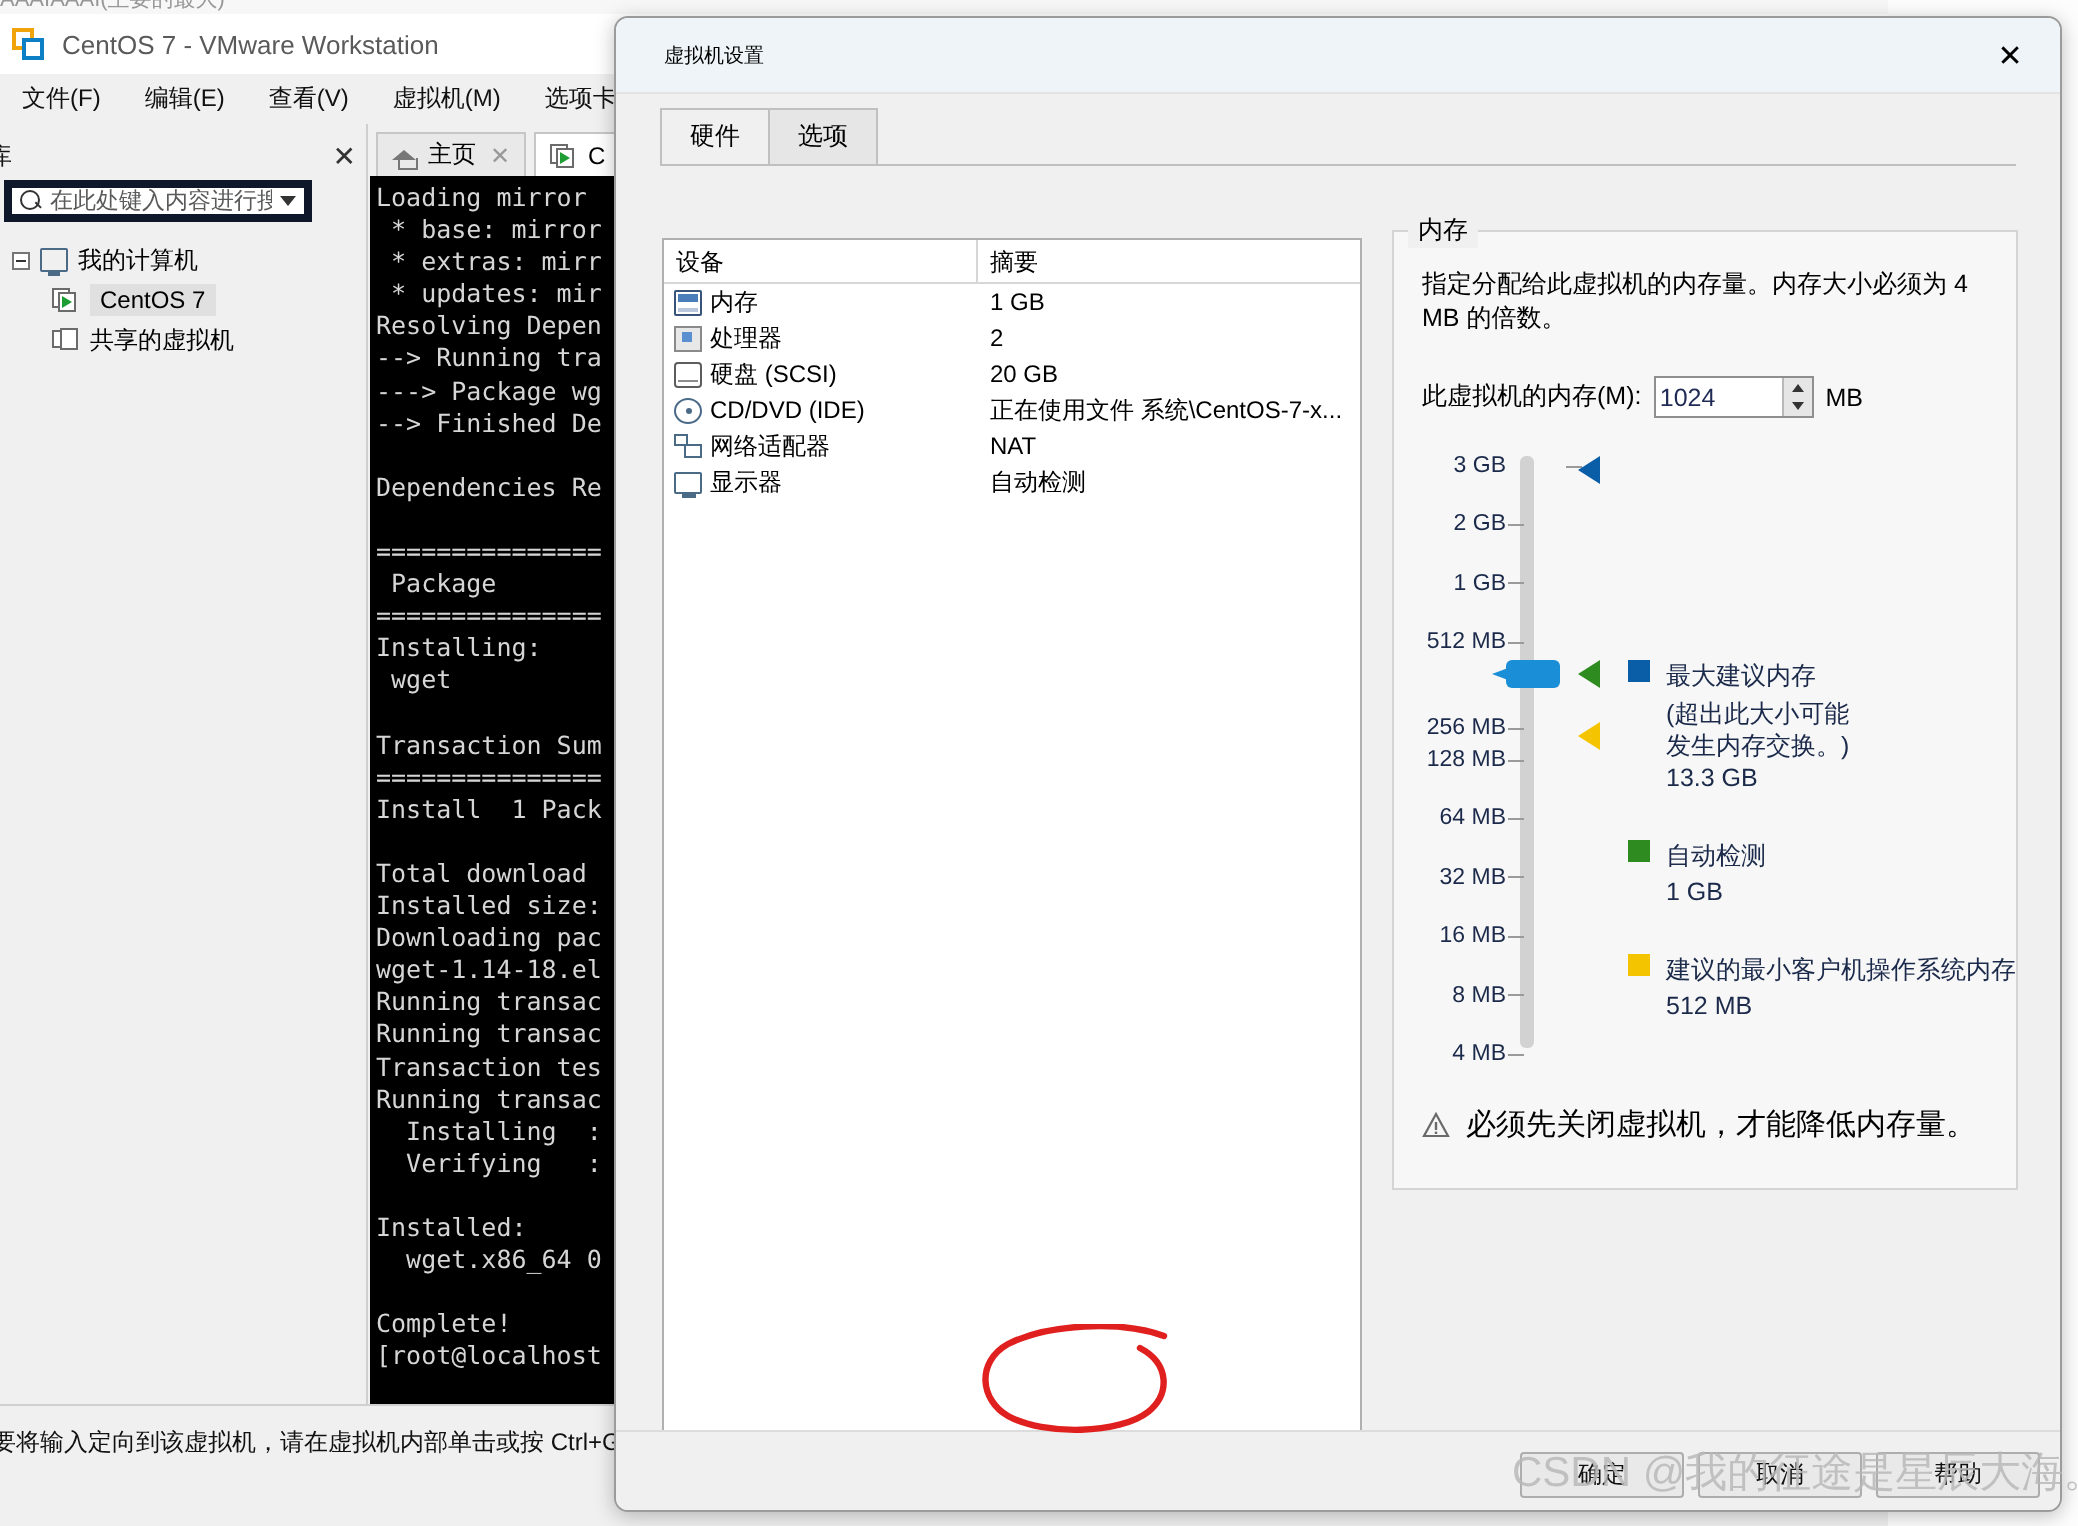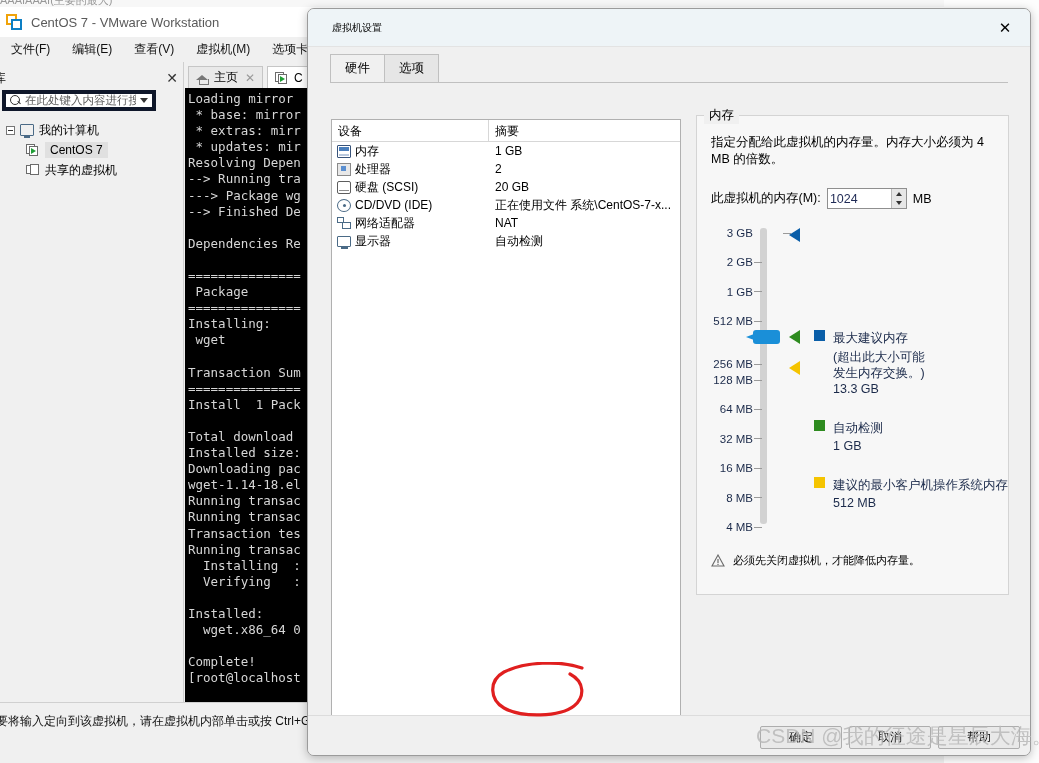--- a/index.html
+++ b/index.html
@@ -253,7 +253,7 @@
   .leg-item .txt { line-height:16px; }
   .leg-val { position:absolute; font-size:12.5px; color:#1b2a4a; }
 
-  .warn { position:absolute; left:14px; top:437px; display:flex; gap:8px; align-items:center; font-size:11px; color:#000;}
+  .warn { position:absolute; left:14px; top:437px; display:flex; gap:8px; align-items:center; font-size:15px; color:#000;}
   .warn-ico { width:14px;height:13px; position:relative; flex:none;}
   .warn-ico::before{content:"";position:absolute;left:0;top:0;width:0;height:0;border-left:7px solid transparent;border-right:7px solid transparent;border-bottom:12px solid transparent; }
   .warn-ico svg { display:block; }

